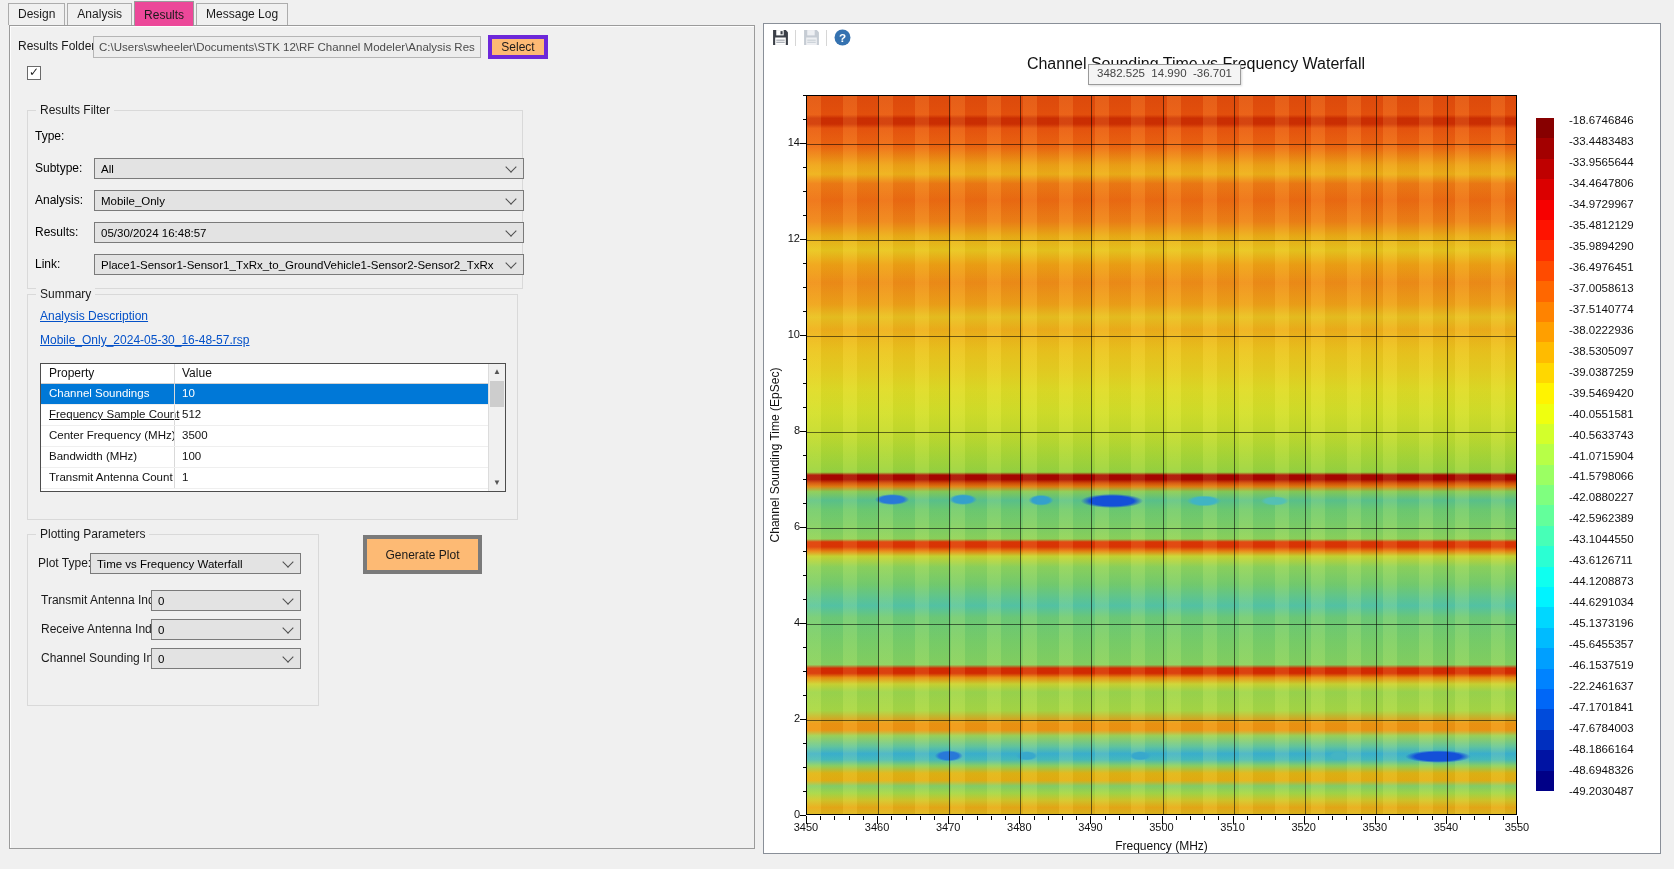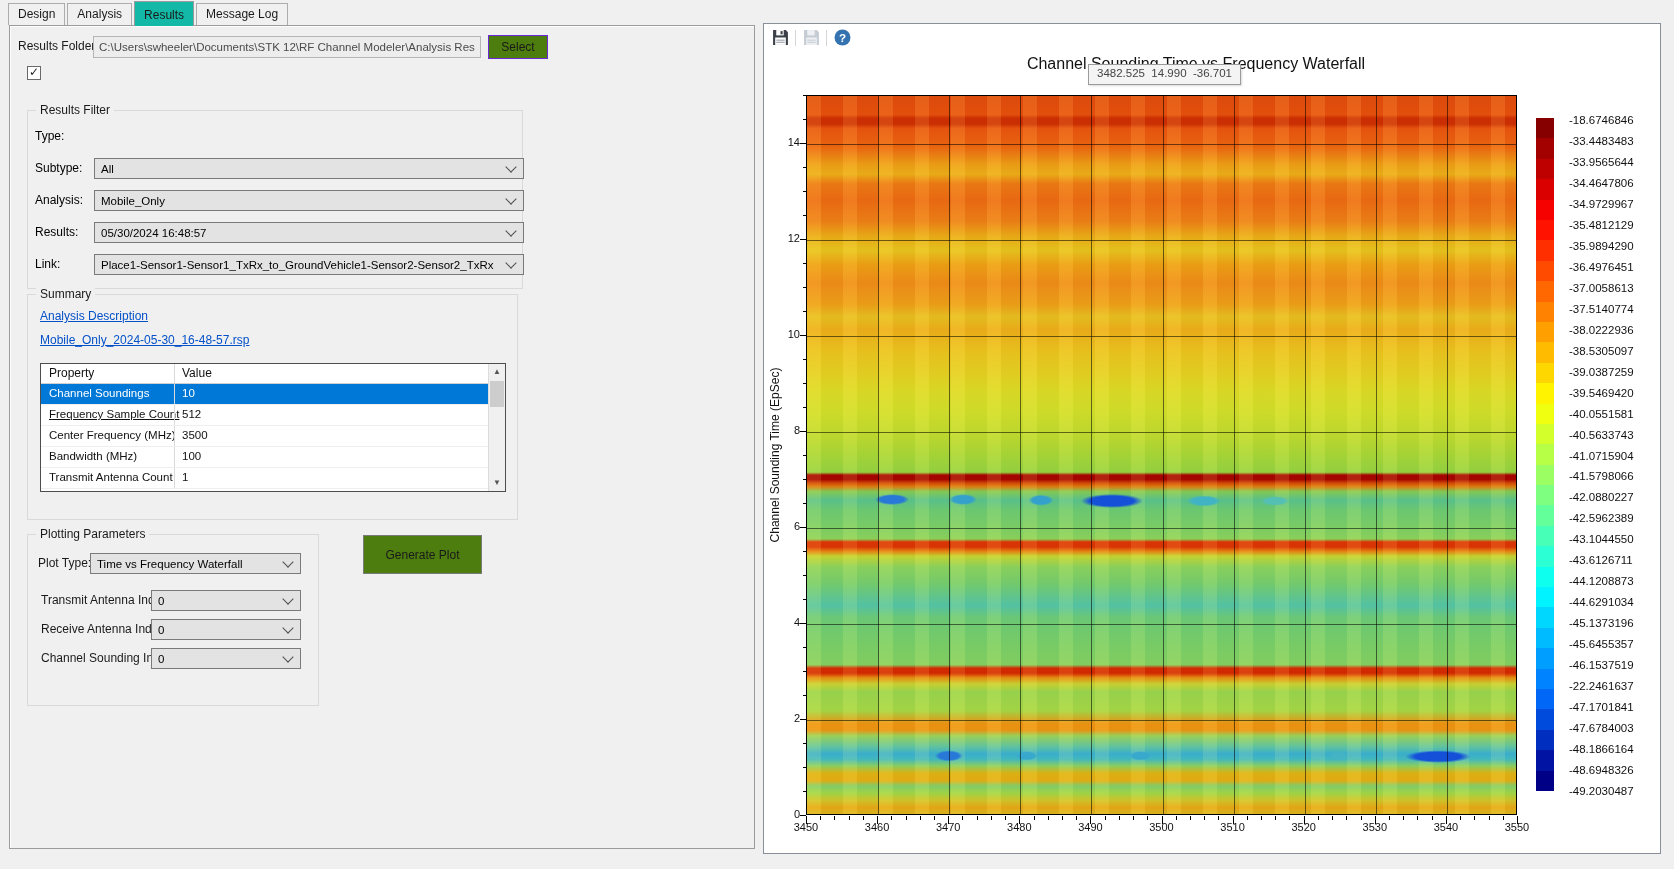--- a/index.html
+++ b/index.html
@@ -9,7 +9,7 @@
   
   .tabbar { position:absolute; left:8px; top:3px; height:22px; display:flex; align-items:flex-end; z-index:5; }
   .tab { padding:3px 9px 4px 9px; border:1px solid #acacac; border-bottom:none; background:#f0f0f0; margin-right:2px; font-size:12px; color:#1a1a1a; cursor:default; }
-  .tab.active { background:#14b8a6; padding-top:6px; margin-bottom:-1px; border-color:#9b9b9b; }
+  .tab.active { background:#ec4899; padding-top:6px; margin-bottom:-1px; border-color:#9b9b9b; }
 
   
   .left-panel { position:absolute; left:9px; top:25px; width:746px; height:824px; background:#f0f0f0; border:1px solid #9b9b9b; box-shadow:inset 1px 1px 0 #fdfdfd; }

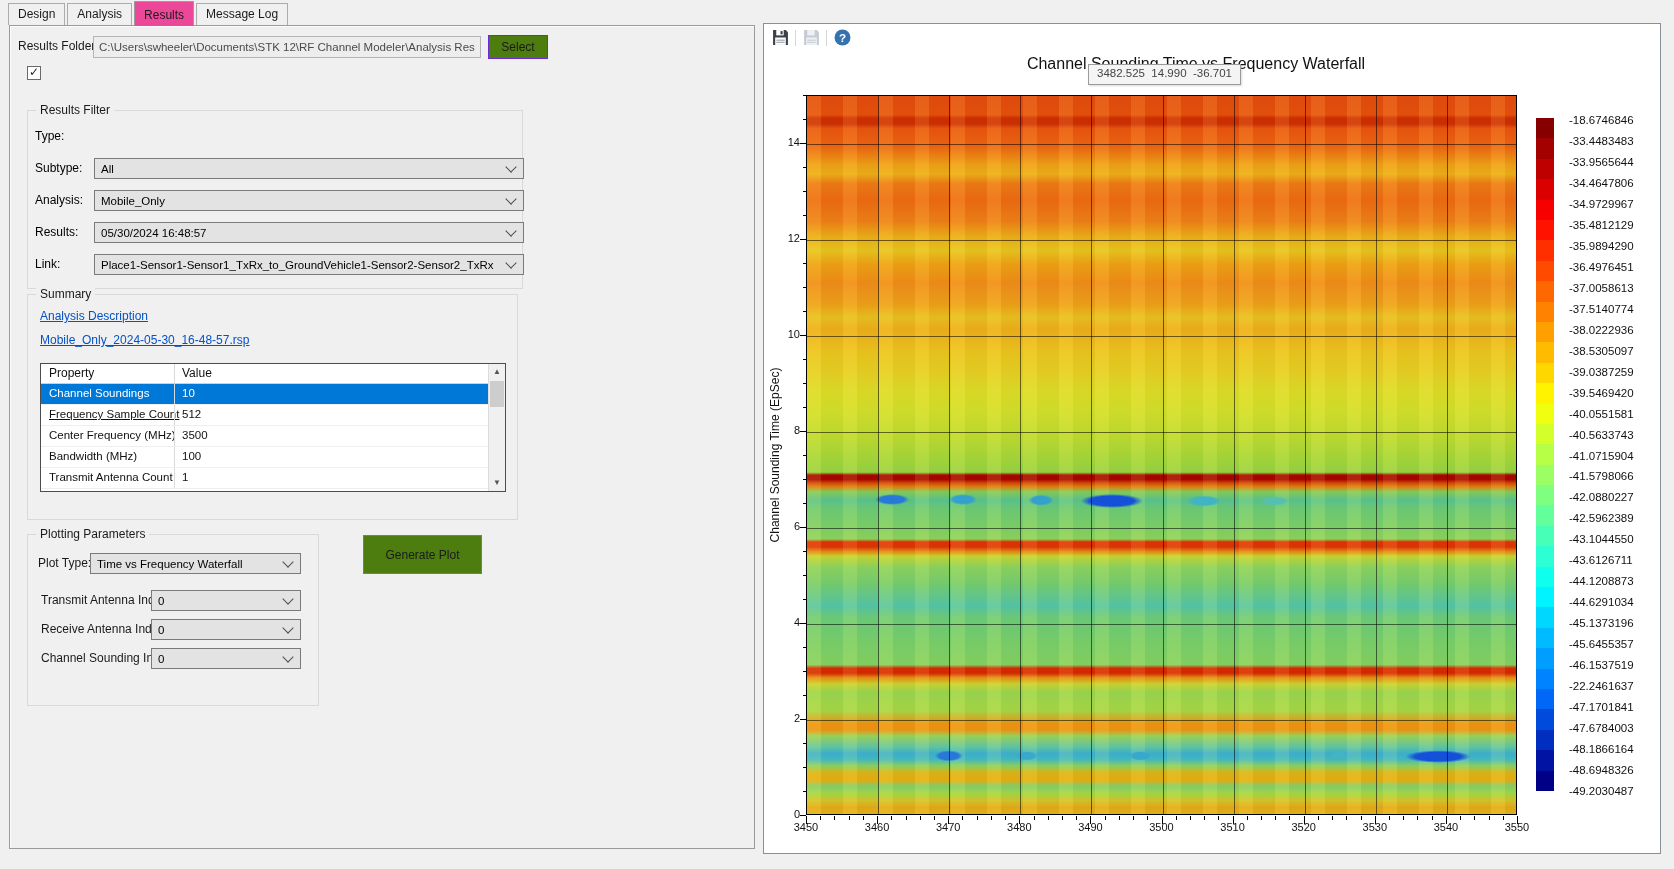--- a/index.html
+++ b/index.html
@@ -15,7 +15,7 @@
   .left-panel { position:absolute; left:9px; top:25px; width:746px; height:824px; background:#f0f0f0; border:1px solid #9b9b9b; box-shadow:inset 1px 1px 0 #fdfdfd; }
   .lbl { position:absolute; font-size:12px; color:#1a1a1a; white-space:nowrap; }
   .folder-input { position:absolute; left:83px; top:10px; width:388px; height:22px; border:1px solid #b5b5b5; background:#ededed; color:#4b4b4b; font-size:11.5px; padding:0 5px; font-family:inherit; }
-  .btn { position:absolute; background:#4d7c0f; border:1px solid #6d28d9; font-size:12px; color:#1a1a1a; font-family:inherit; cursor:default; }
+  .btn { position:absolute; background:#fdba74; border:4px solid #6d28d9; font-size:12px; color:#1a1a1a; font-family:inherit; cursor:default; }
   .select-btn { left:478px; top:9px; width:60px; height:24px; }
   .generate-btn { left:353px; top:509px; width:119px; height:39px; border-color:#7a7a7a; }
 

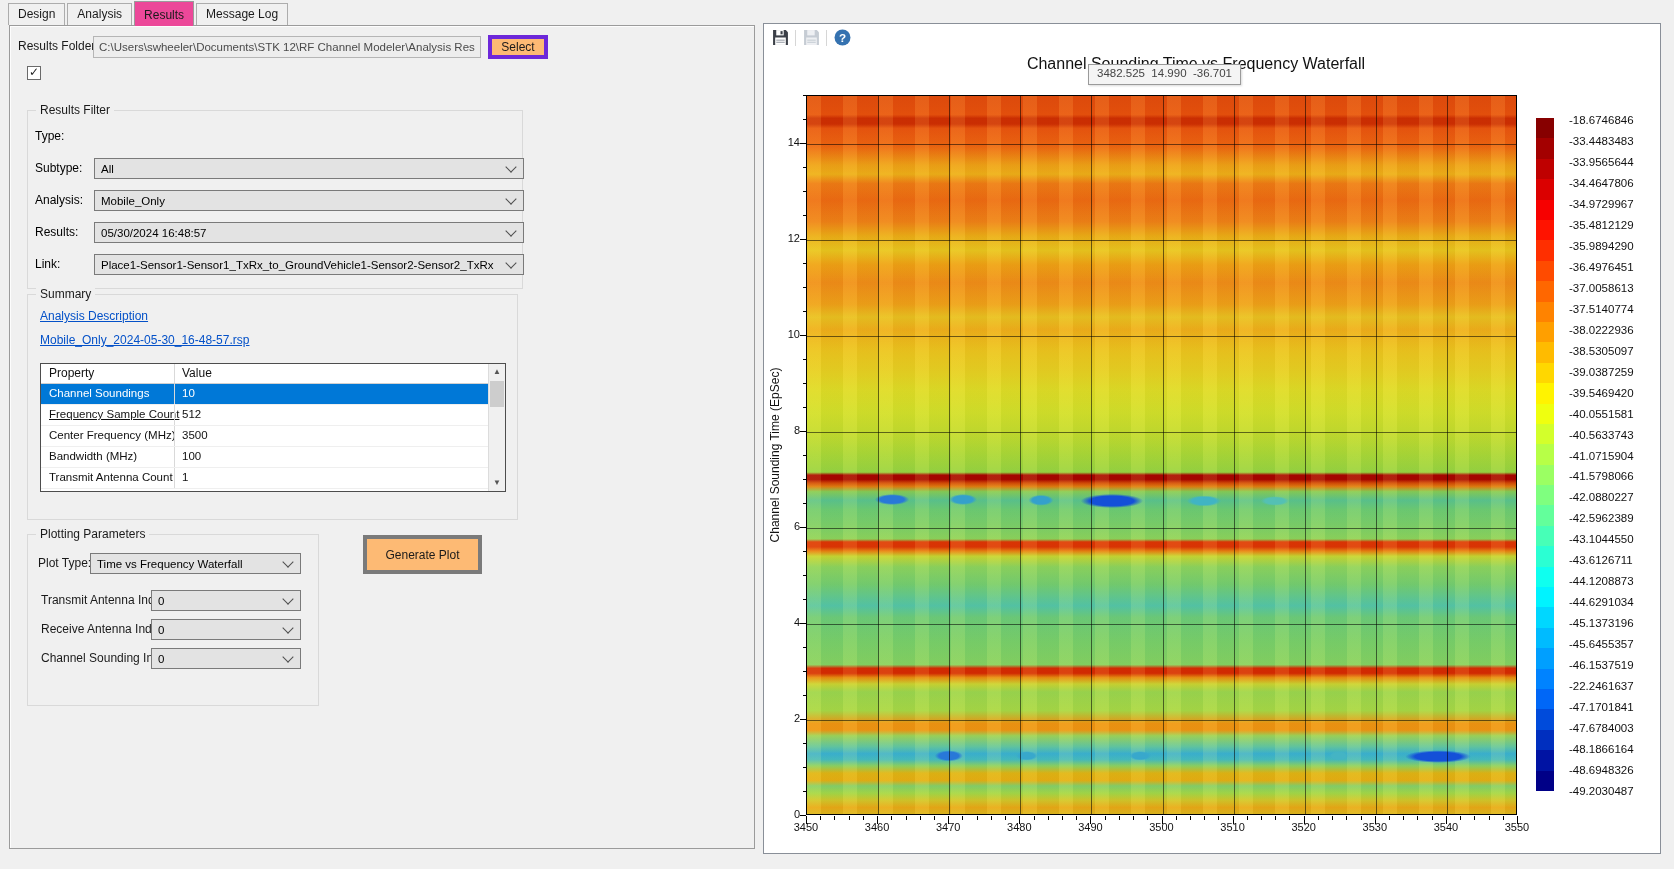--- a/index.html
+++ b/index.html
@@ -363,6 +363,7 @@
       <div class="y-ticklabel" style="top: 208px;">12</div>
       <div class="y-ticklabel" style="top: 112px;">14</div>
     </div>
+  <div class="xlabel">Frequency (MHz)</div>
   <div class="ylabel">Channel Sounding Time (EpSec)</div>
 
   <div class="colorbar" style="background: linear-gradient(rgb(135, 0, 0) 0%, rgb(135, 0, 0) 3.0303%, rgb(163, 0, 0) 3.0303%, rgb(163, 0, 0) 6.06061%, rgb(191, 0, 0) 6.06061%, rgb(191, 0, 0) 9.09091%, rgb(219, 0, 0) 9.09091%, rgb(219, 0, 0) 12.1212%, rgb(247, 0, 0) 12.1212%, rgb(247, 0, 0) 15.1515%, rgb(255, 19, 0) 15.1515%, rgb(255, 19, 0) 18.1818%, rgb(255, 47, 0) 18.1818%, rgb(255, 47, 0) 21.2121%, rgb(255, 75, 0) 21.2121%, rgb(255, 75, 0) 24.2424%, rgb(255, 103, 0) 24.2424%, rgb(255, 103, 0) 27.2727%, rgb(255, 131, 0) 27.2727%, rgb(255, 131, 0) 30.303%, rgb(255, 159, 0) 30.303%, rgb(255, 159, 0) 33.3333%, rgb(255, 187, 0) 33.3333%, rgb(255, 187, 0) 36.3636%, rgb(255, 215, 0) 36.3636%, rgb(255, 215, 0) 39.3939%, rgb(255, 243, 0) 39.3939%, rgb(255, 243, 0) 42.4242%, rgb(239, 255, 15) 42.4242%, rgb(239, 255, 15) 45.4545%, rgb(211, 255, 43) 45.4545%, rgb(211, 255, 43) 48.4848%, rgb(183, 255, 71) 48.4848%, rgb(183, 255, 71) 51.5152%, rgb(155, 255, 99) 51.5152%, rgb(155, 255, 99) 54.5455%, rgb(127, 255, 127) 54.5455%, rgb(127, 255, 127) 57.5758%, rgb(99, 255, 155) 57.5758%, rgb(99, 255, 155) 60.6061%, rgb(71, 255, 183) 60.6061%, rgb(71, 255, 183) 63.6364%, rgb(43, 255, 211) 63.6364%, rgb(43, 255, 211) 66.6667%, rgb(15, 255, 239) 66.6667%, rgb(15, 255, 239) 69.697%, rgb(0, 243, 255) 69.697%, rgb(0, 243, 255) 72.7273%, rgb(0, 215, 255) 72.7273%, rgb(0, 215, 255) 75.7576%, rgb(0, 187, 255) 75.7576%, rgb(0, 187, 255) 78.7879%, rgb(0, 159, 255) 78.7879%, rgb(0, 159, 255) 81.8182%, rgb(0, 131, 255) 81.8182%, rgb(0, 131, 255) 84.8485%, rgb(0, 103, 247) 84.8485%, rgb(0, 103, 247) 87.8788%, rgb(0, 75, 219) 87.8788%, rgb(0, 75, 219) 90.9091%, rgb(0, 47, 191) 90.9091%, rgb(0, 47, 191) 93.9394%, rgb(0, 19, 163) 93.9394%, rgb(0, 19, 163) 96.9697%, rgb(0, 0, 135) 96.9697%, rgb(0, 0, 135) 100%);"></div>

